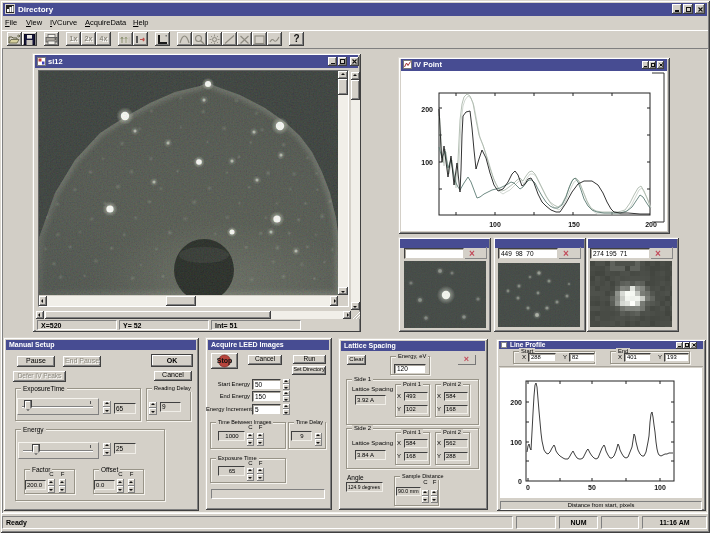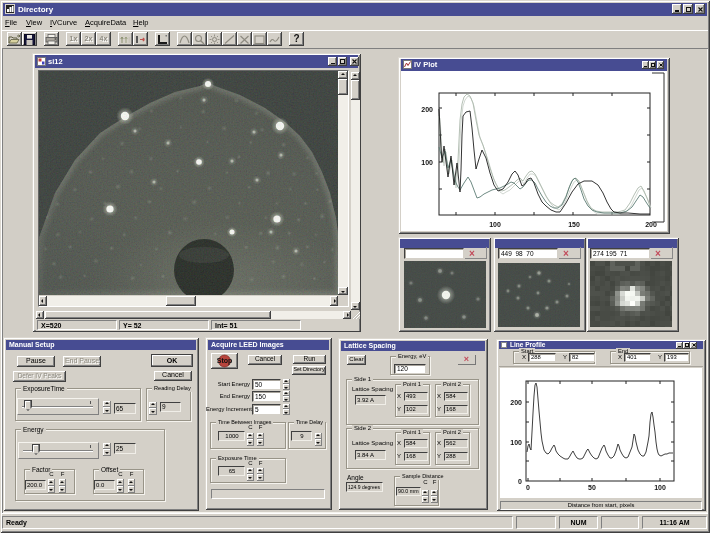--- a/index.html
+++ b/index.html
@@ -424,7 +424,7 @@
     <rect x="0.5" y="0.5" width="8" height="8" fill="none" stroke="#777"></rect>
 <path d="M1.5 7 L3.5 3 L5 5.5 L7.5 1.5" stroke="#a03030" fill="none"></path>
   </svg>
-<div class="abs" style="left:414px;top:59px;color:#fff;font-weight:bold;font-size:7.5px;line-height:12px">IV Plot</div>
+<div class="abs" style="left:414px;top:59px;color:#fff;font-weight:bold;font-size:7.5px;line-height:12px">IV Point</div>
 <div class="abs cap" style="left:642px;top:61px;width:7px;height:8px">
     <span style="width:3px;height:1.5px;background:#111;margin-top:3px"></span>
   </div>

